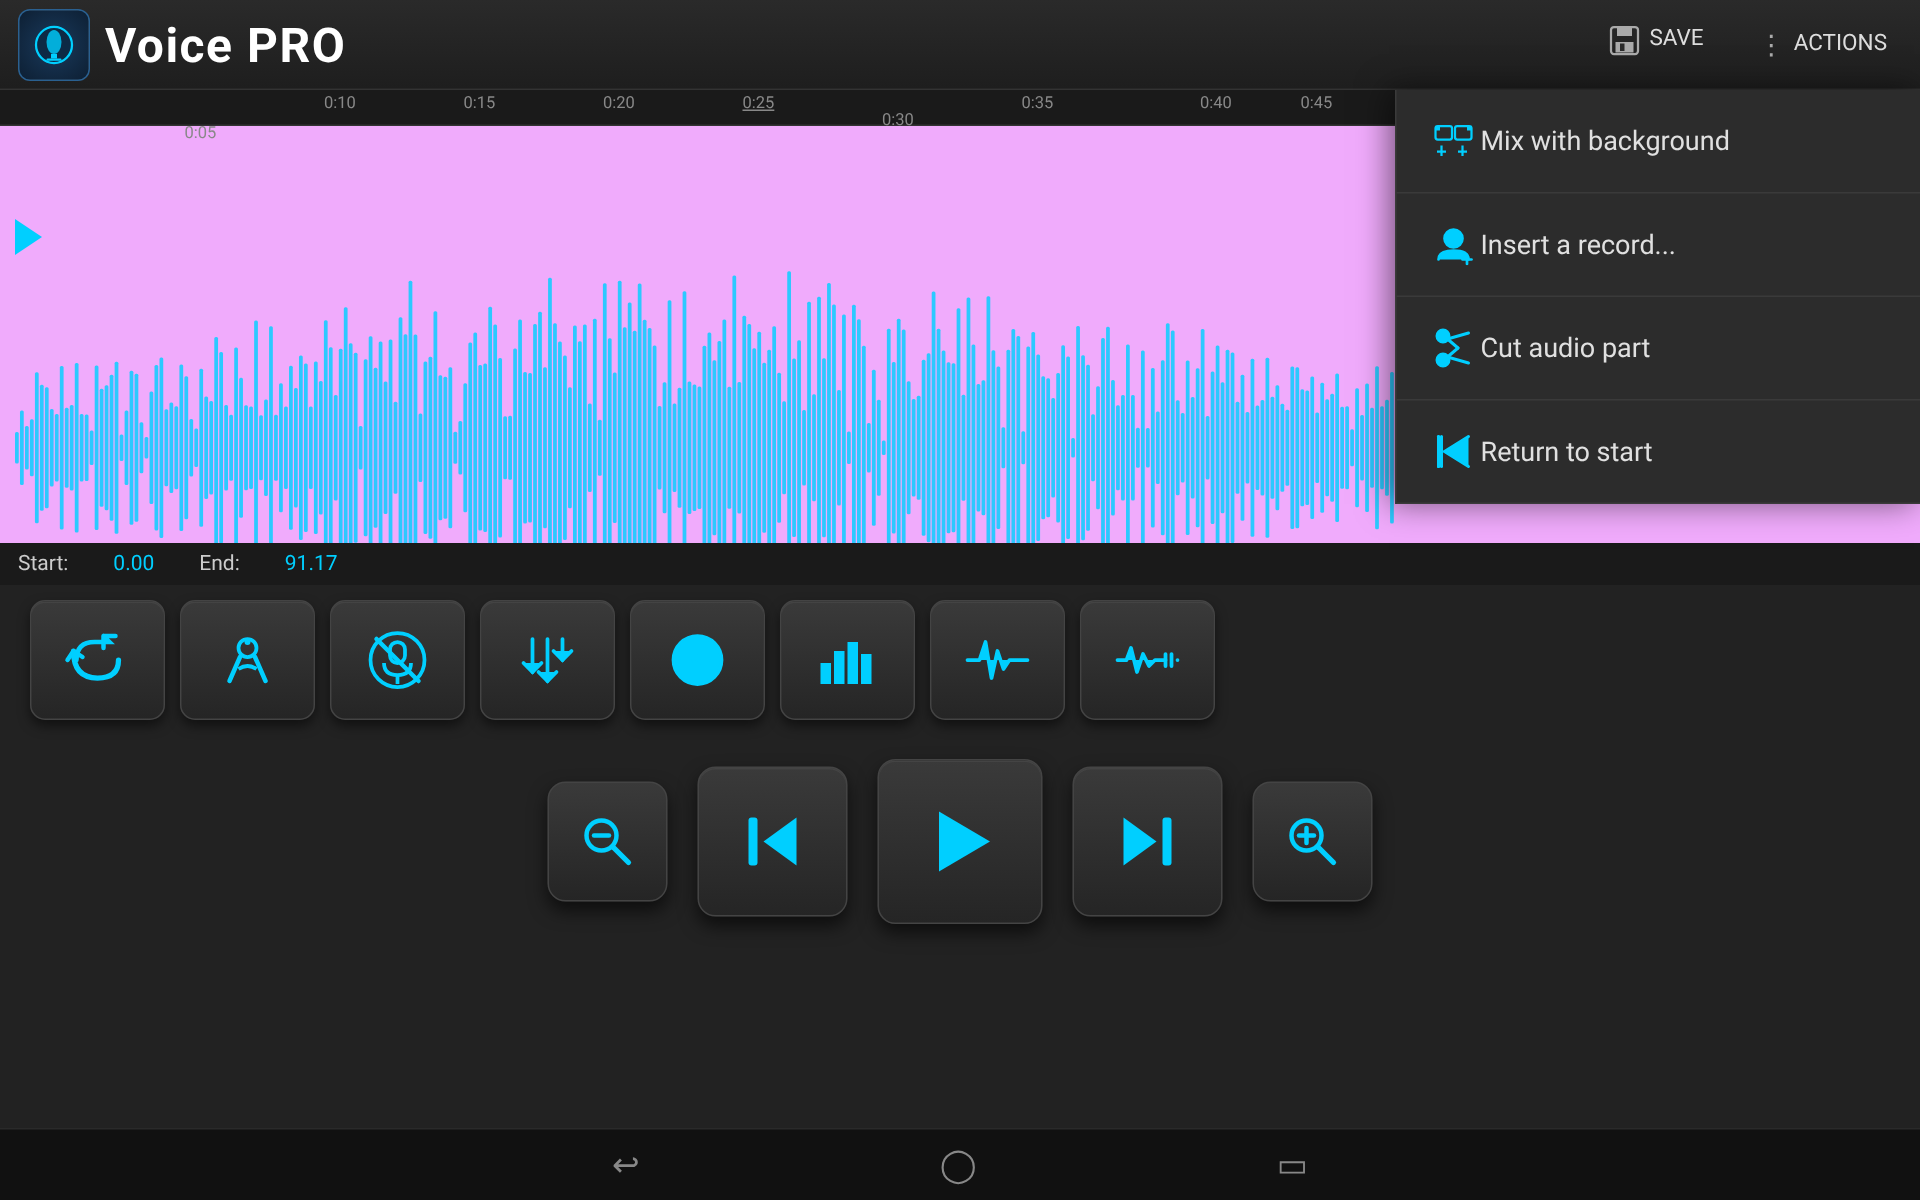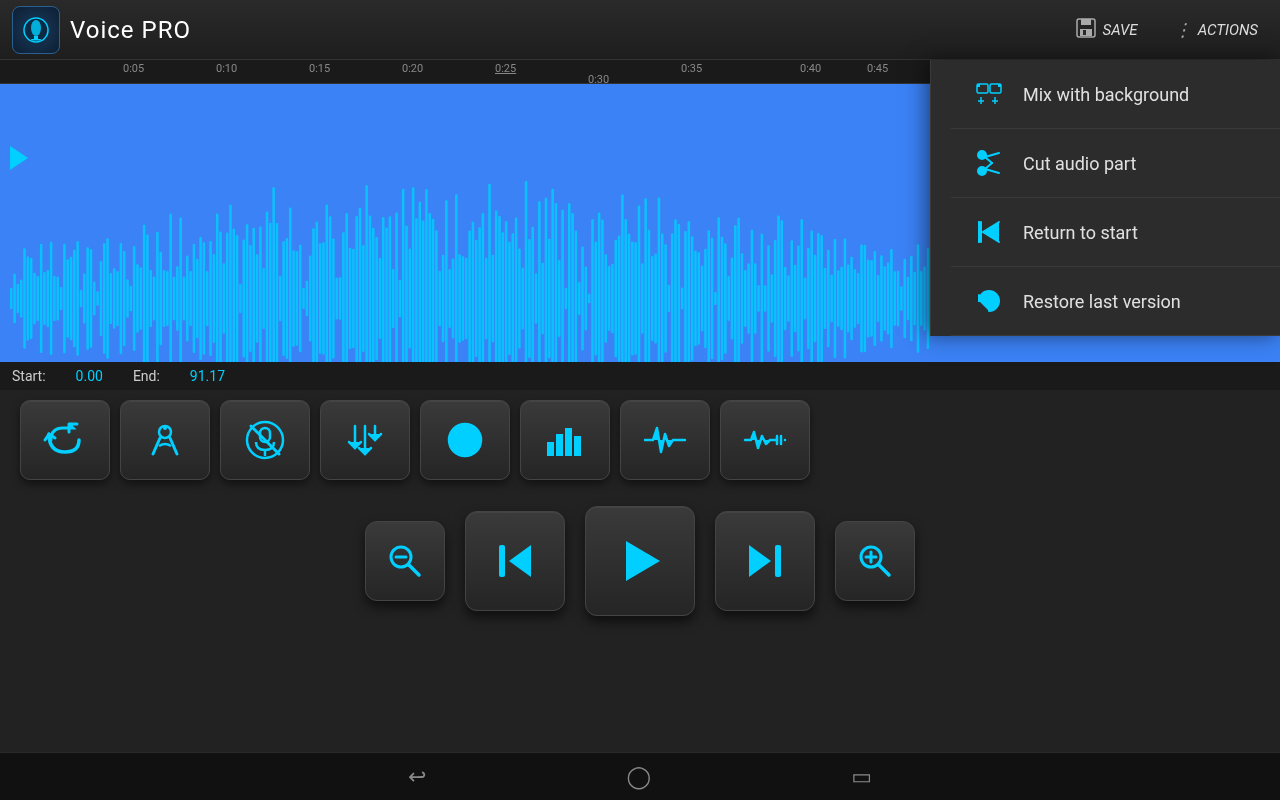--- a/index.html
+++ b/index.html
@@ -36,8 +36,8 @@
     }
     #app-title {
       color: #ffffff;
-      font-size: 24px;
-      font-weight: 400;
+      font-size: 32px;
+      font-weight: 700;
       letter-spacing: 1px;
       flex: 1;
     }

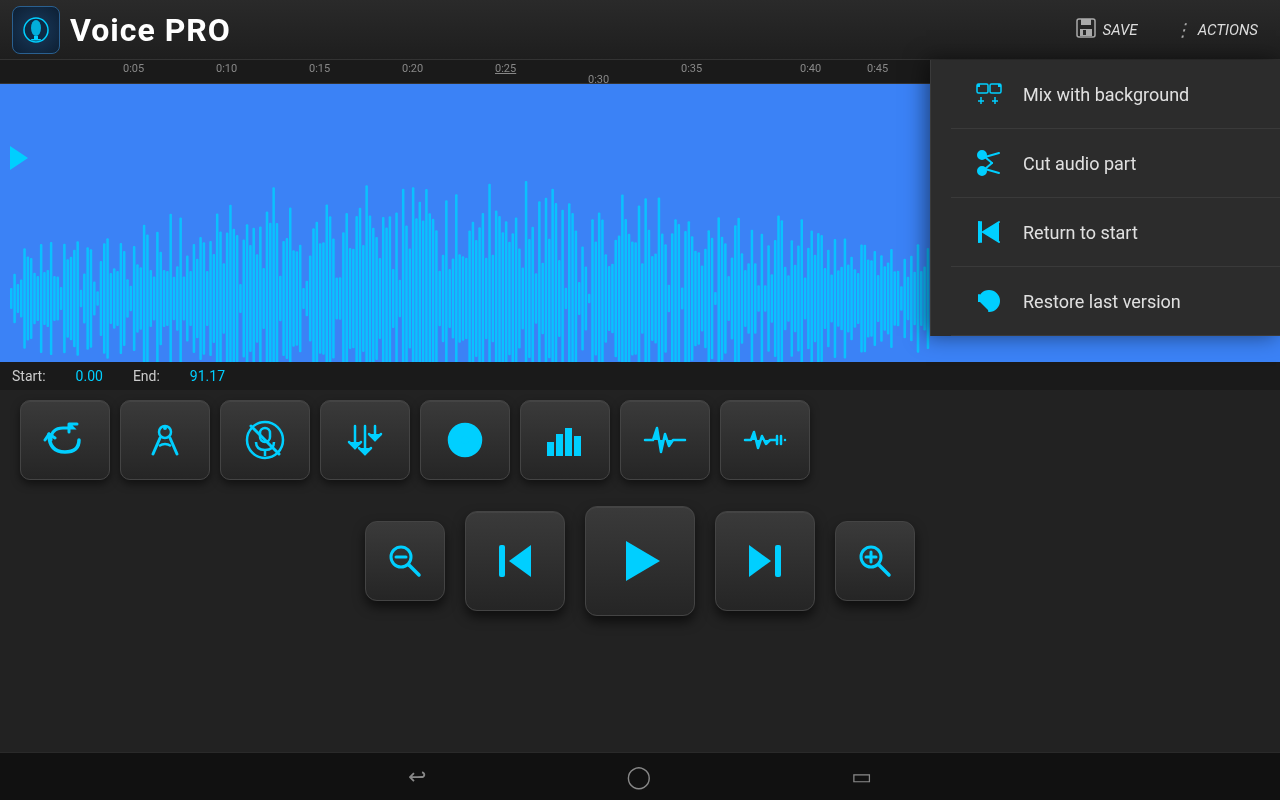--- a/index.html
+++ b/index.html
@@ -48,14 +48,13 @@
     }
     .header-btn {
       display: flex;
-      align-items: center;
+      align-items: flex-start;
       gap: 6px;
       color: #dddddd;
       font-size: 15px;
       cursor: pointer;
       padding: 6px 10px;
       border-radius: 4px;
-      font-style: italic;
     }
     .header-btn .icon-shape {
       color: #aaa;

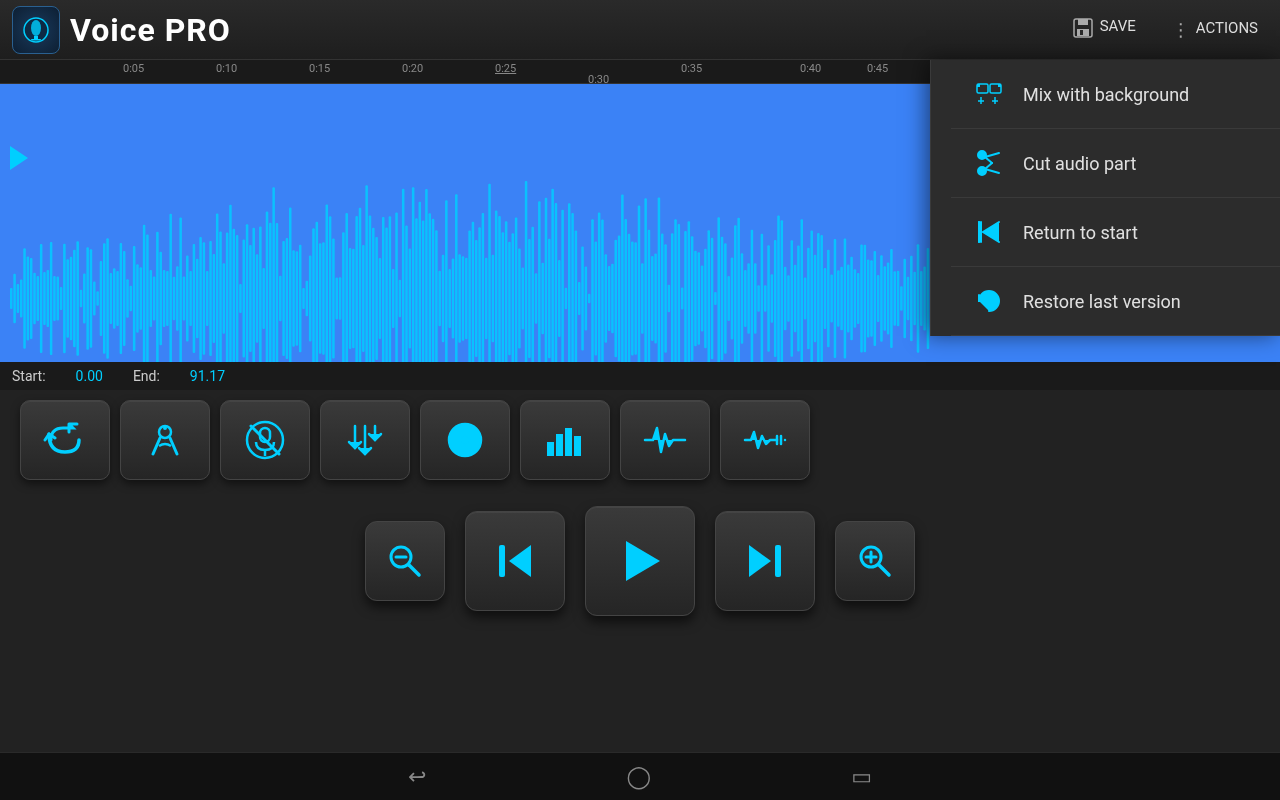--- a/index.html
+++ b/index.html
@@ -779,7 +779,7 @@
 
 </div>
 
-<span class="timeline-mark" style="left: 123px;">0:05</span>
+<span class="timeline-mark" style="left: 123px; margin-top: 20px;">0:05</span>
 <span class="timeline-mark" style="left: 216px;">0:10</span>
 <span class="timeline-mark" style="left: 309px;">0:15</span>
 <span class="timeline-mark" style="left: 402px;">0:20</span>

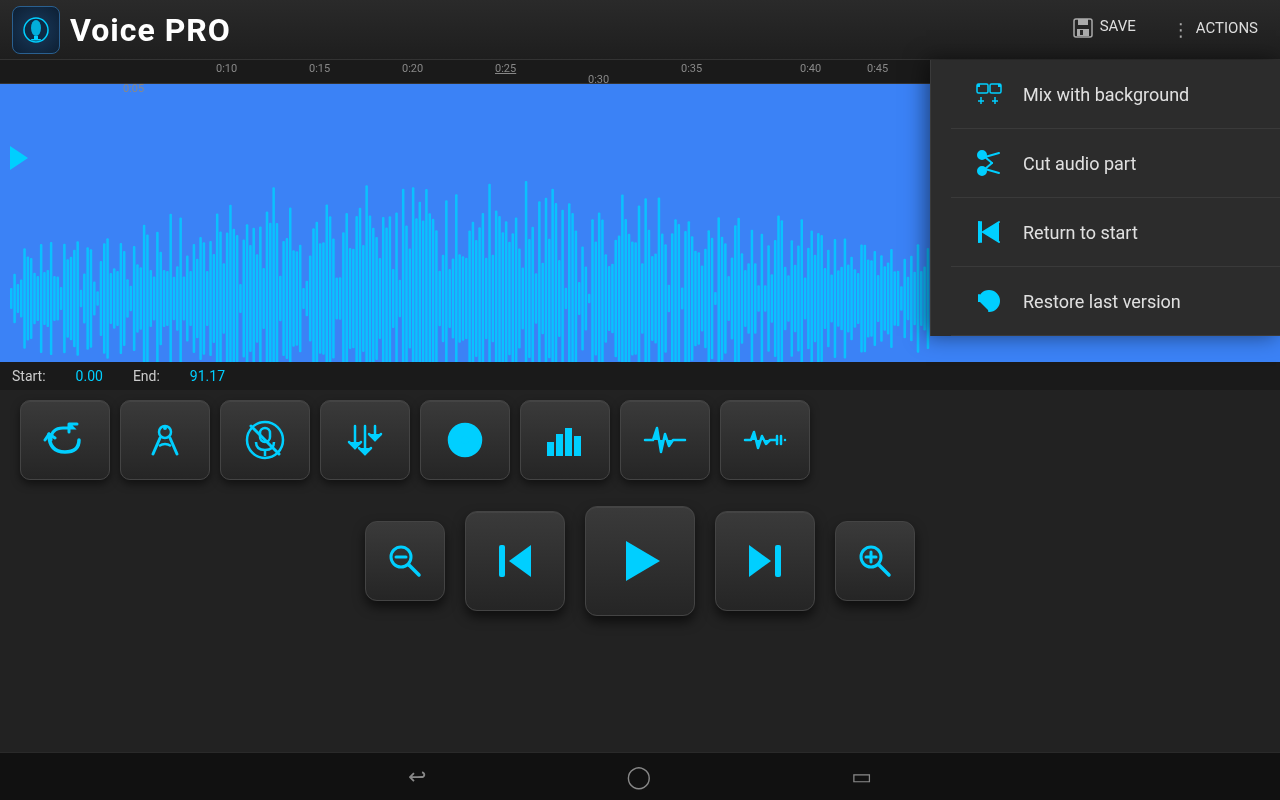--- a/index.html
+++ b/index.html
@@ -235,8 +235,6 @@
       padding: 16px 20px;
       border-bottom: 1px solid #3a3a3a;
       cursor: pointer;
-      gap: 16px;
-      margin-left: 20px;
     }
     .menu-item-icon {
       width: 36px;

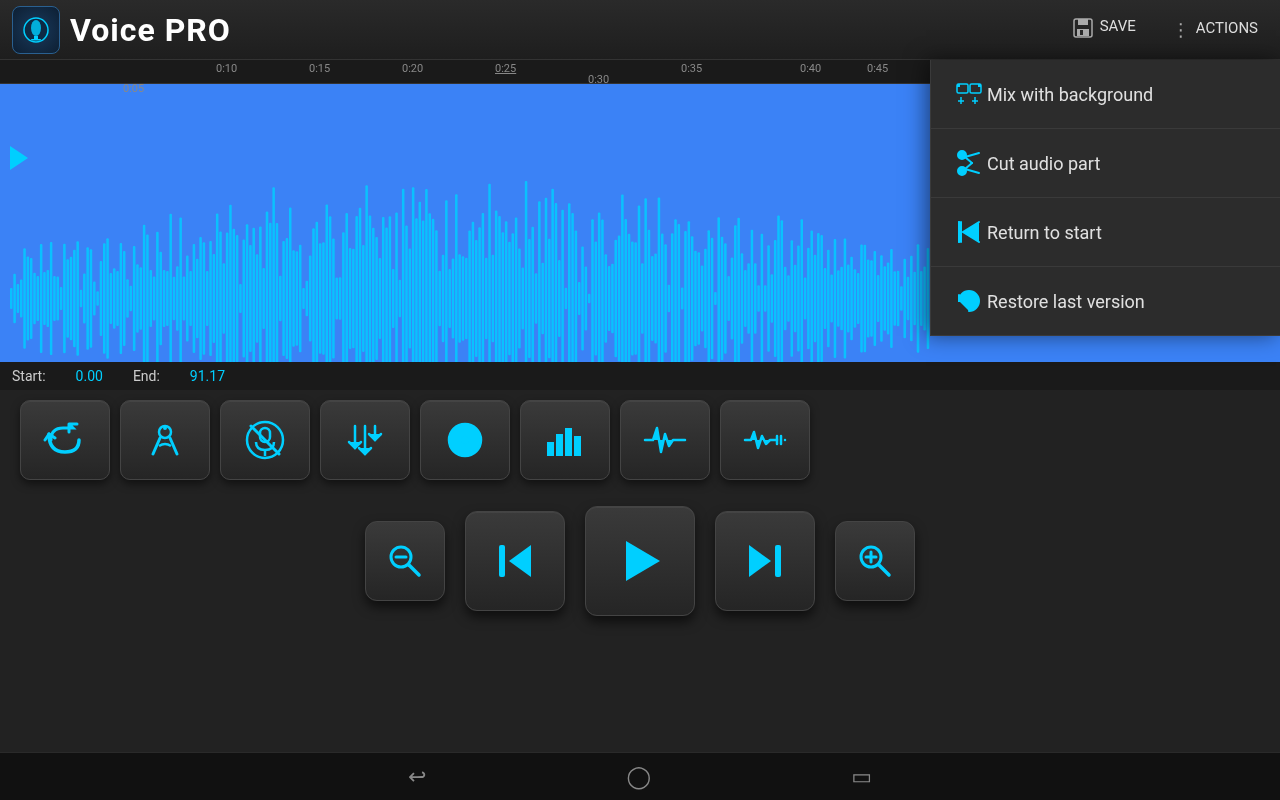--- a/index.html
+++ b/index.html
@@ -738,6 +738,17 @@
   </div>
 
 
+  <div class="menu-item">
+    <div class="menu-item-icon">
+      <svg viewBox="0 0 28 28" fill="none" stroke="#00cfff" stroke-width="1.8" stroke-linecap="round">
+        <circle cx="14" cy="10" r="6"></circle>
+        <path d="M4 24 Q4 18 14 18 Q24 18 24 24"></path>
+        <line x1="20" y1="24" x2="26" y2="24"></line>
+        <line x1="23" y1="21" x2="23" y2="27"></line>
+      </svg>
+    </div>
+    <span class="menu-item-label">Insert a record...</span>
+  </div>
 
   <div class="menu-item">
     <div class="menu-item-icon">

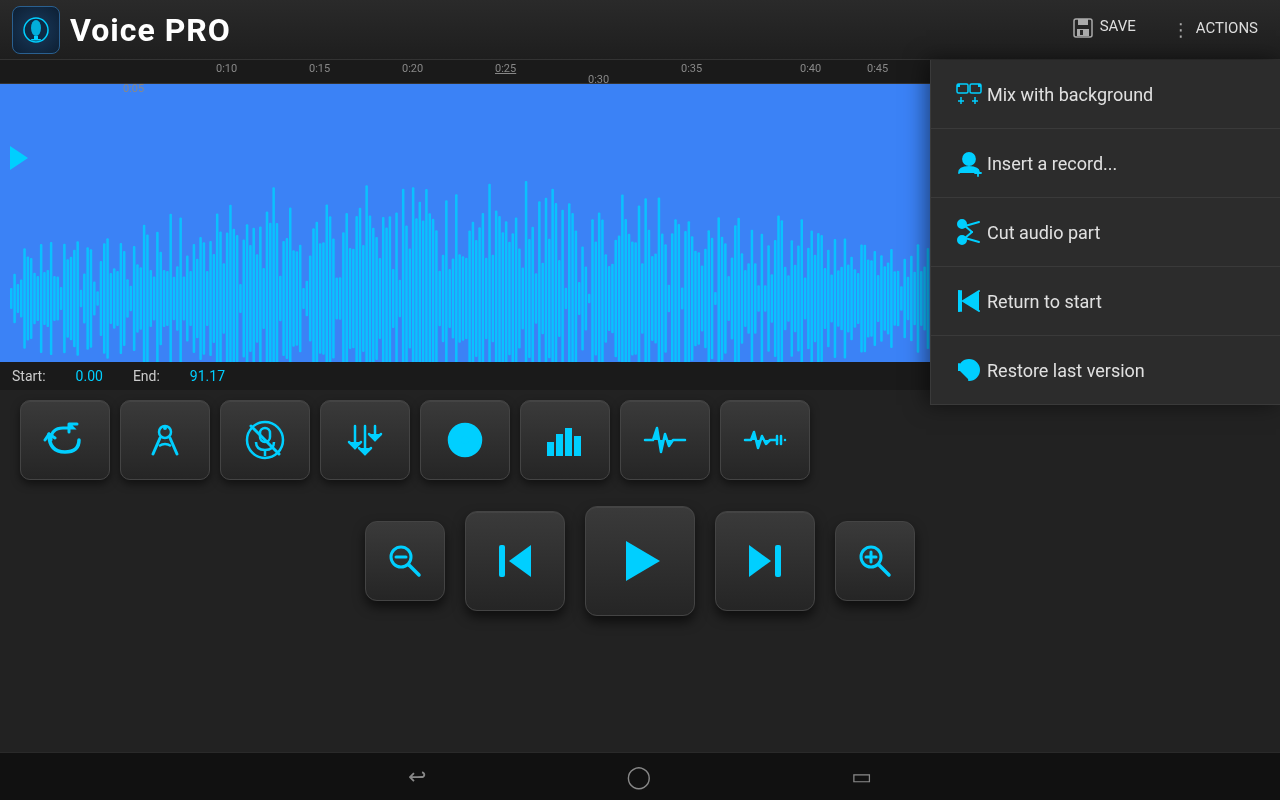--- a/index.html
+++ b/index.html
@@ -65,7 +65,7 @@
     #waveform-container {
       position: relative;
       height: 330px;
-      background: #3b82f6;
+      background: #f0abfc;
       overflow: hidden;
     }
     #timeline {

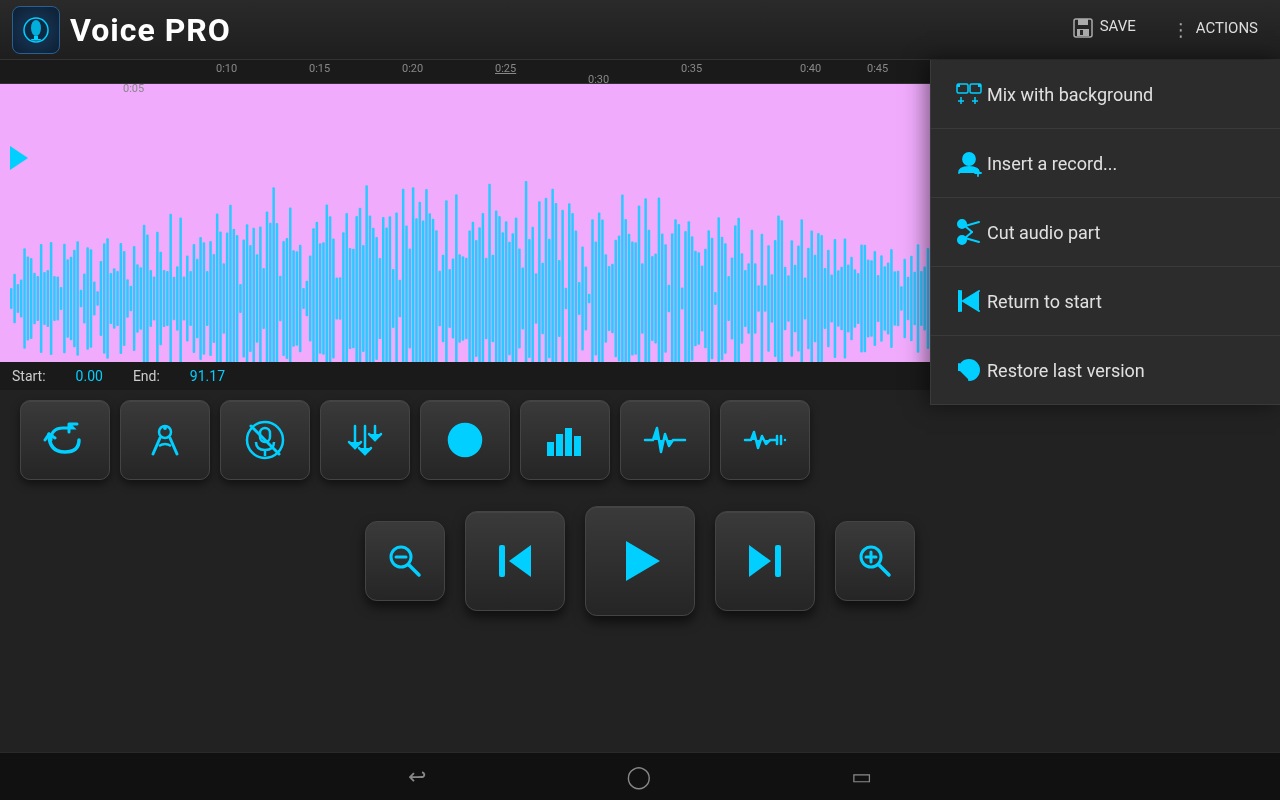--- a/index.html
+++ b/index.html
@@ -776,15 +776,6 @@
     <span class="menu-item-label">Return to start</span>
   </div>
 
-  <div class="menu-item">
-    <div class="menu-item-icon">
-      <svg viewBox="0 0 28 28" fill="none" stroke="#00cfff" stroke-width="2" stroke-linecap="round">
-        <path d="M4 14 A10 10 0 1 1 14 24"></path>
-        <polyline points="4,8 4,14 10,14"></polyline>
-      </svg>
-    </div>
-    <span class="menu-item-label">Restore last version</span>
-  </div>
 
 </div>
 

